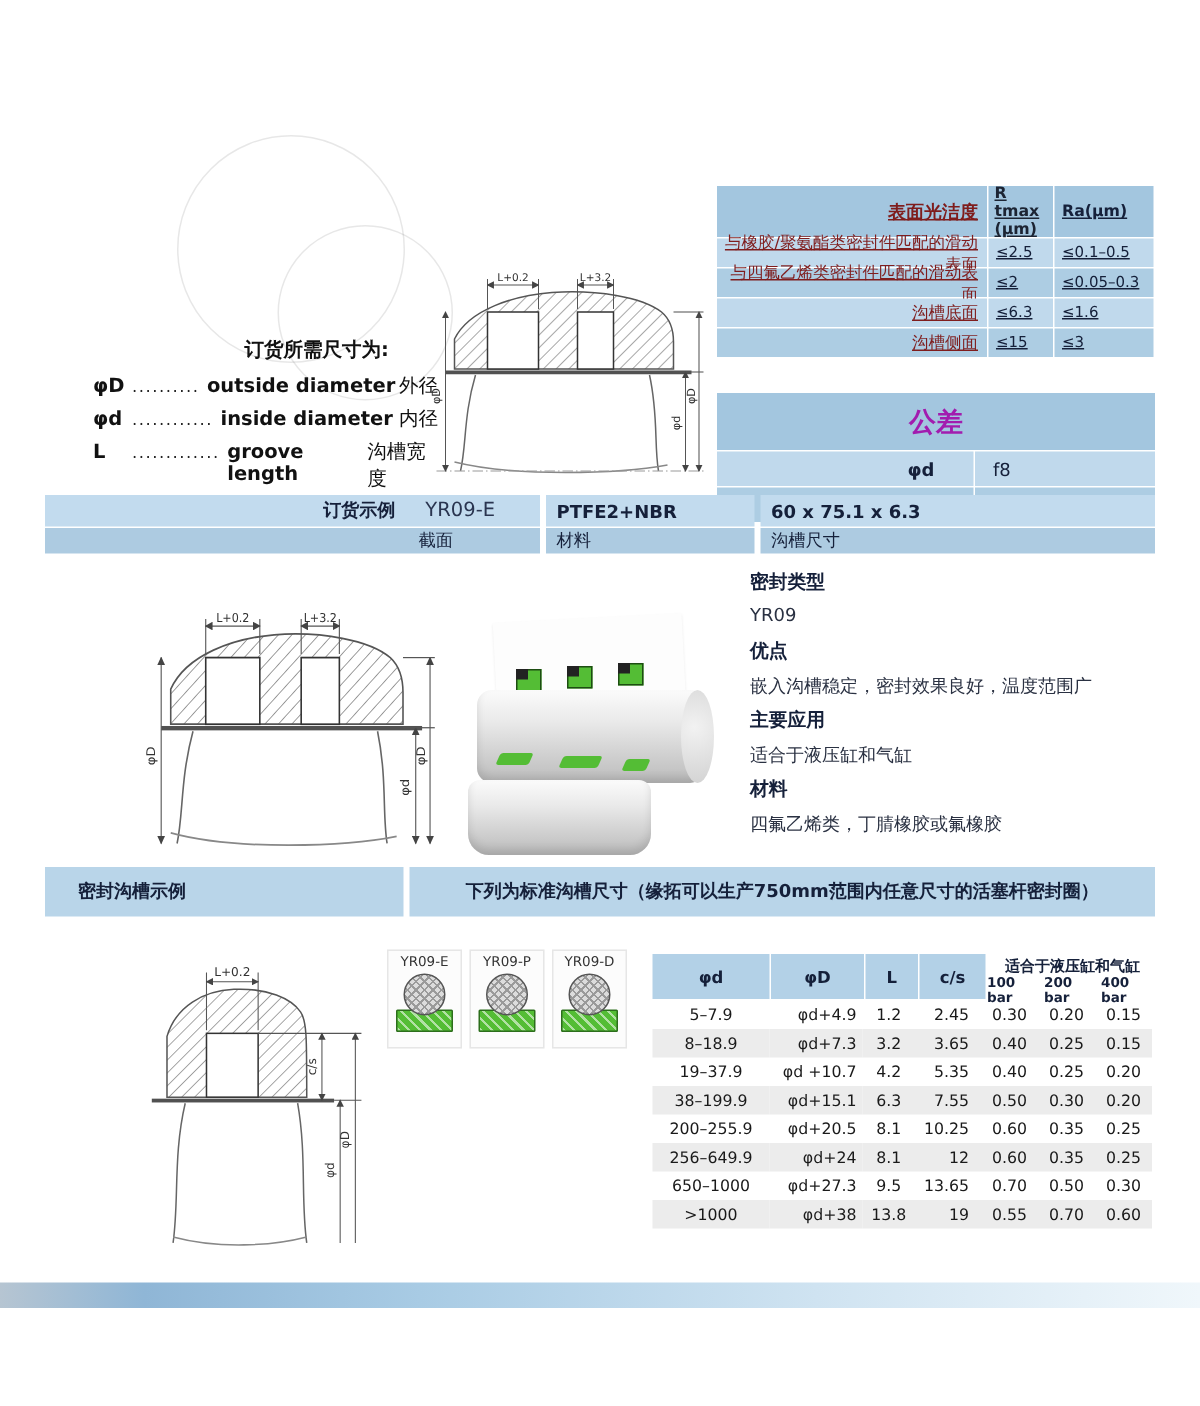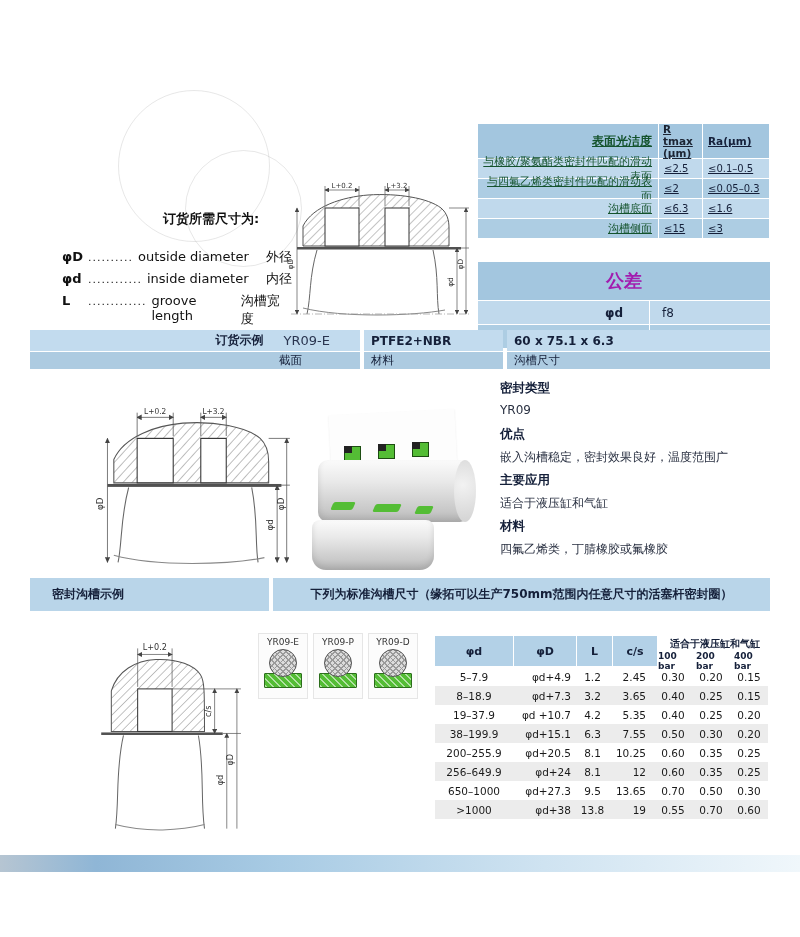--- a/index.html
+++ b/index.html
@@ -21,7 +21,7 @@
   
   .st-row{display:grid;grid-template-columns:180px 43px 66px;column-gap:1px;margin-bottom:1px;}
   .st-cell{background:#b3d1e7;display:flex;align-items:center;text-decoration:underline;}
-  .st-label{justify-content:flex-end;text-align:right;padding-right:6px;font-size:11px;font-weight:bold;color:#14532d;}
+  .st-label{justify-content:flex-end;text-align:right;padding-right:6px;font-size:11px;font-weight:bold;color:#7f1d1d;}
   .st-val{padding-left:5px;font-size:10px;color:#15203a;}
   .st-head .st-cell{background:#a3c6df;height:34px;}
   .st-head .st-label{font-size:12px;}

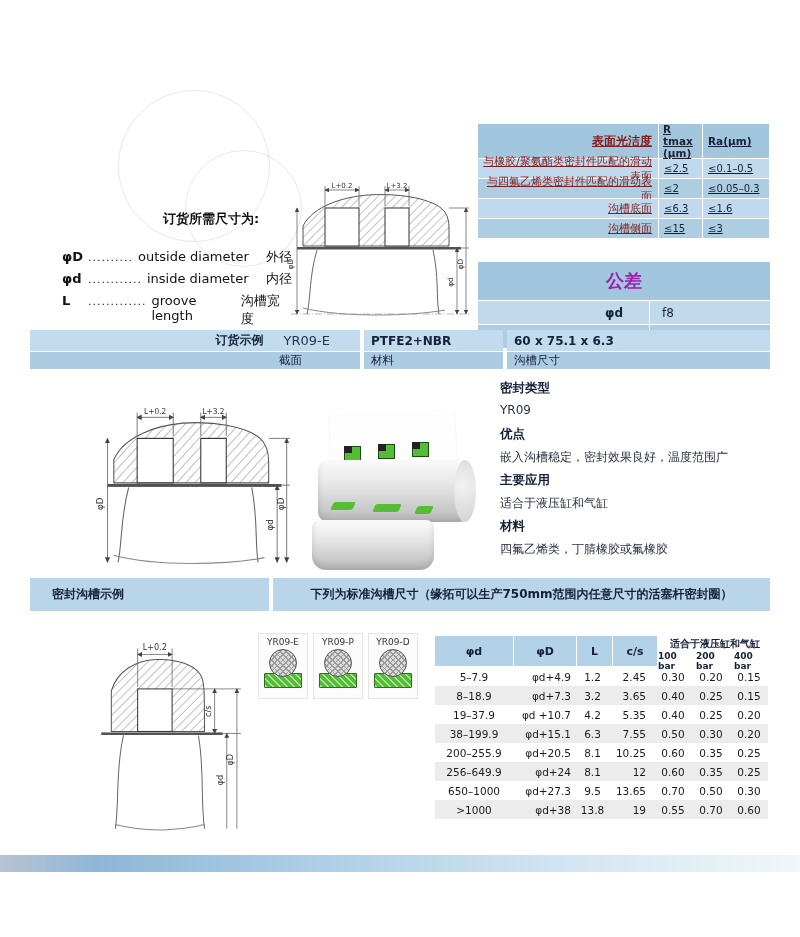--- a/index.html
+++ b/index.html
@@ -110,7 +110,7 @@
   <div class="arc" style="left:118px;top:90px;width:150px;height:150px;"></div>
   <div class="arc" style="left:185px;top:150px;width:115px;height:115px;"></div>
 
-  <div class="abs legend-heading" style="left:163px;top:210px;">订货所需尺寸为:</div>
+  <div class="abs legend-heading" style="left:163px;top:224px;">订货所需尺寸为:</div>
   <div class="abs" style="left:62px;top:248px;">
 
       <div class="legend-item">

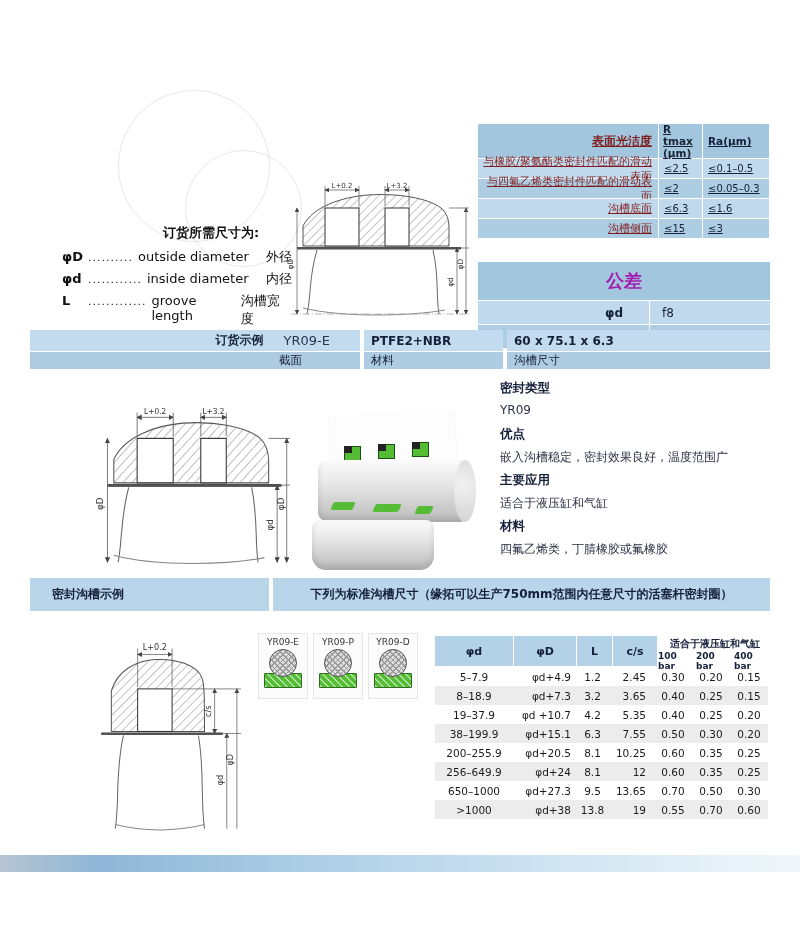--- a/index.html
+++ b/index.html
@@ -15,7 +15,7 @@
   .legend-item{display:flex;align-items:baseline;width:230px;height:22px;font-size:13px;color:#111;}
   .legend-sym{font-weight:bold;min-width:26px;}
   .legend-dots{color:#222;letter-spacing:1px;font-size:11px;margin-right:5px;}
-  .legend-en{font-weight:normal;}
+  .legend-en{font-weight:bold;}
   .legend-cn{margin-left:auto;font-size:13px;}
 
   

